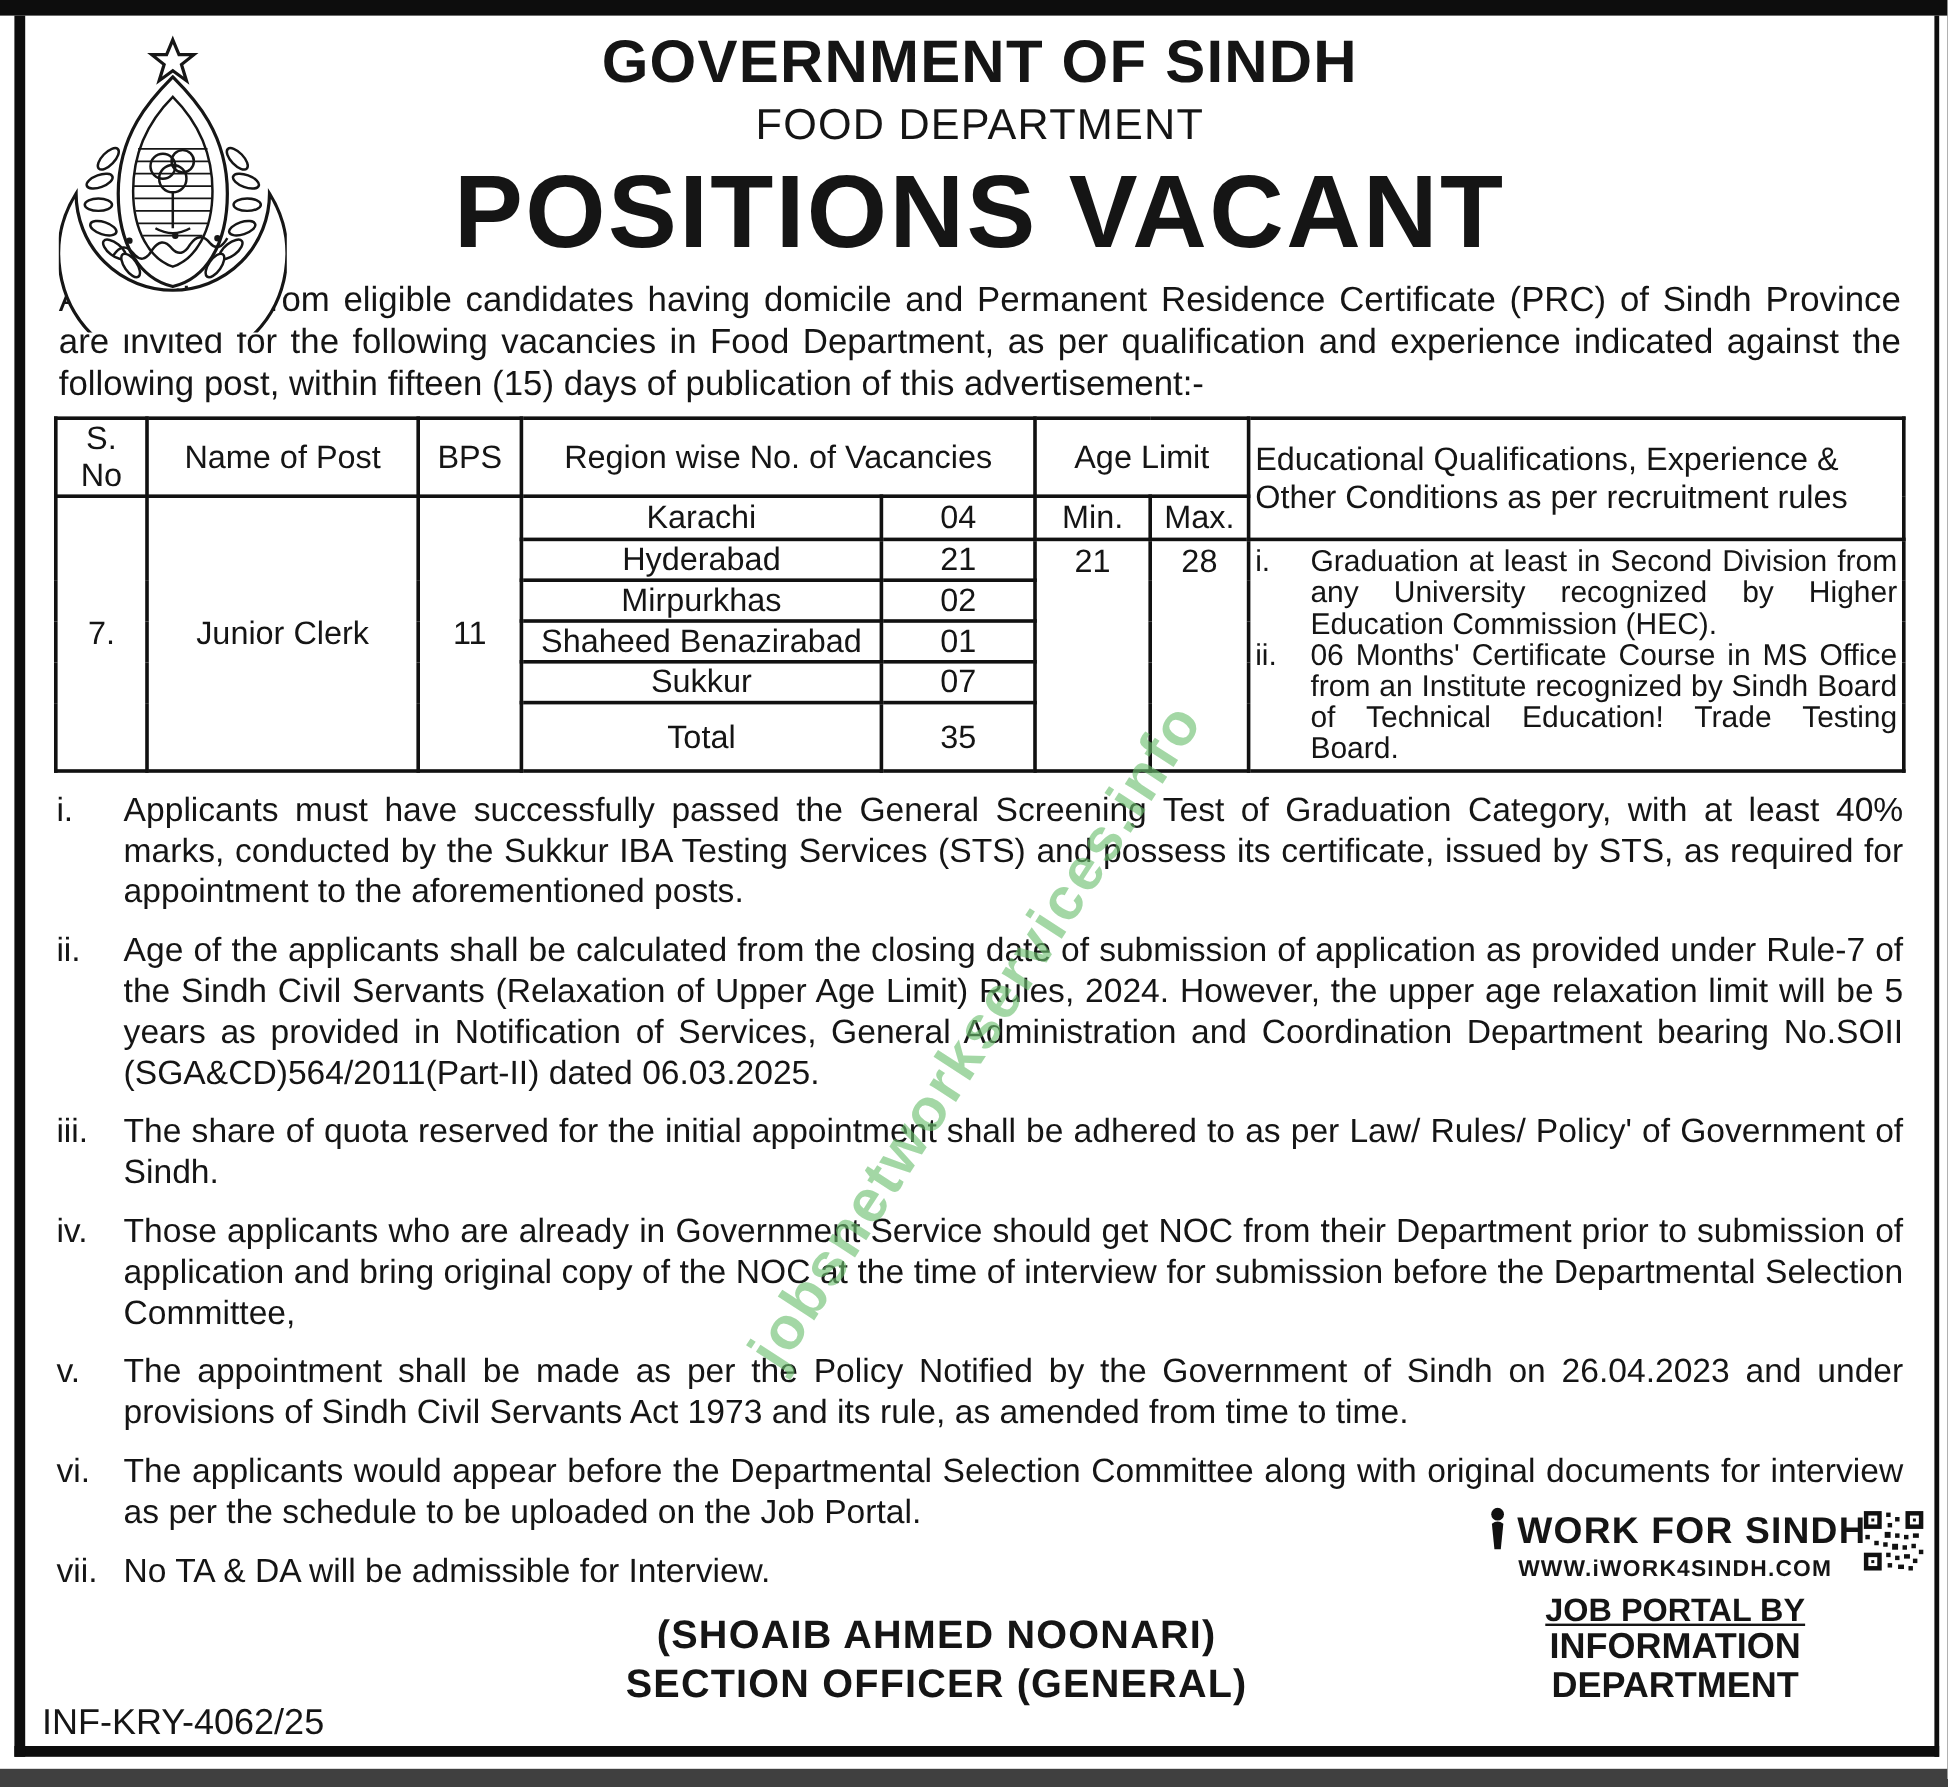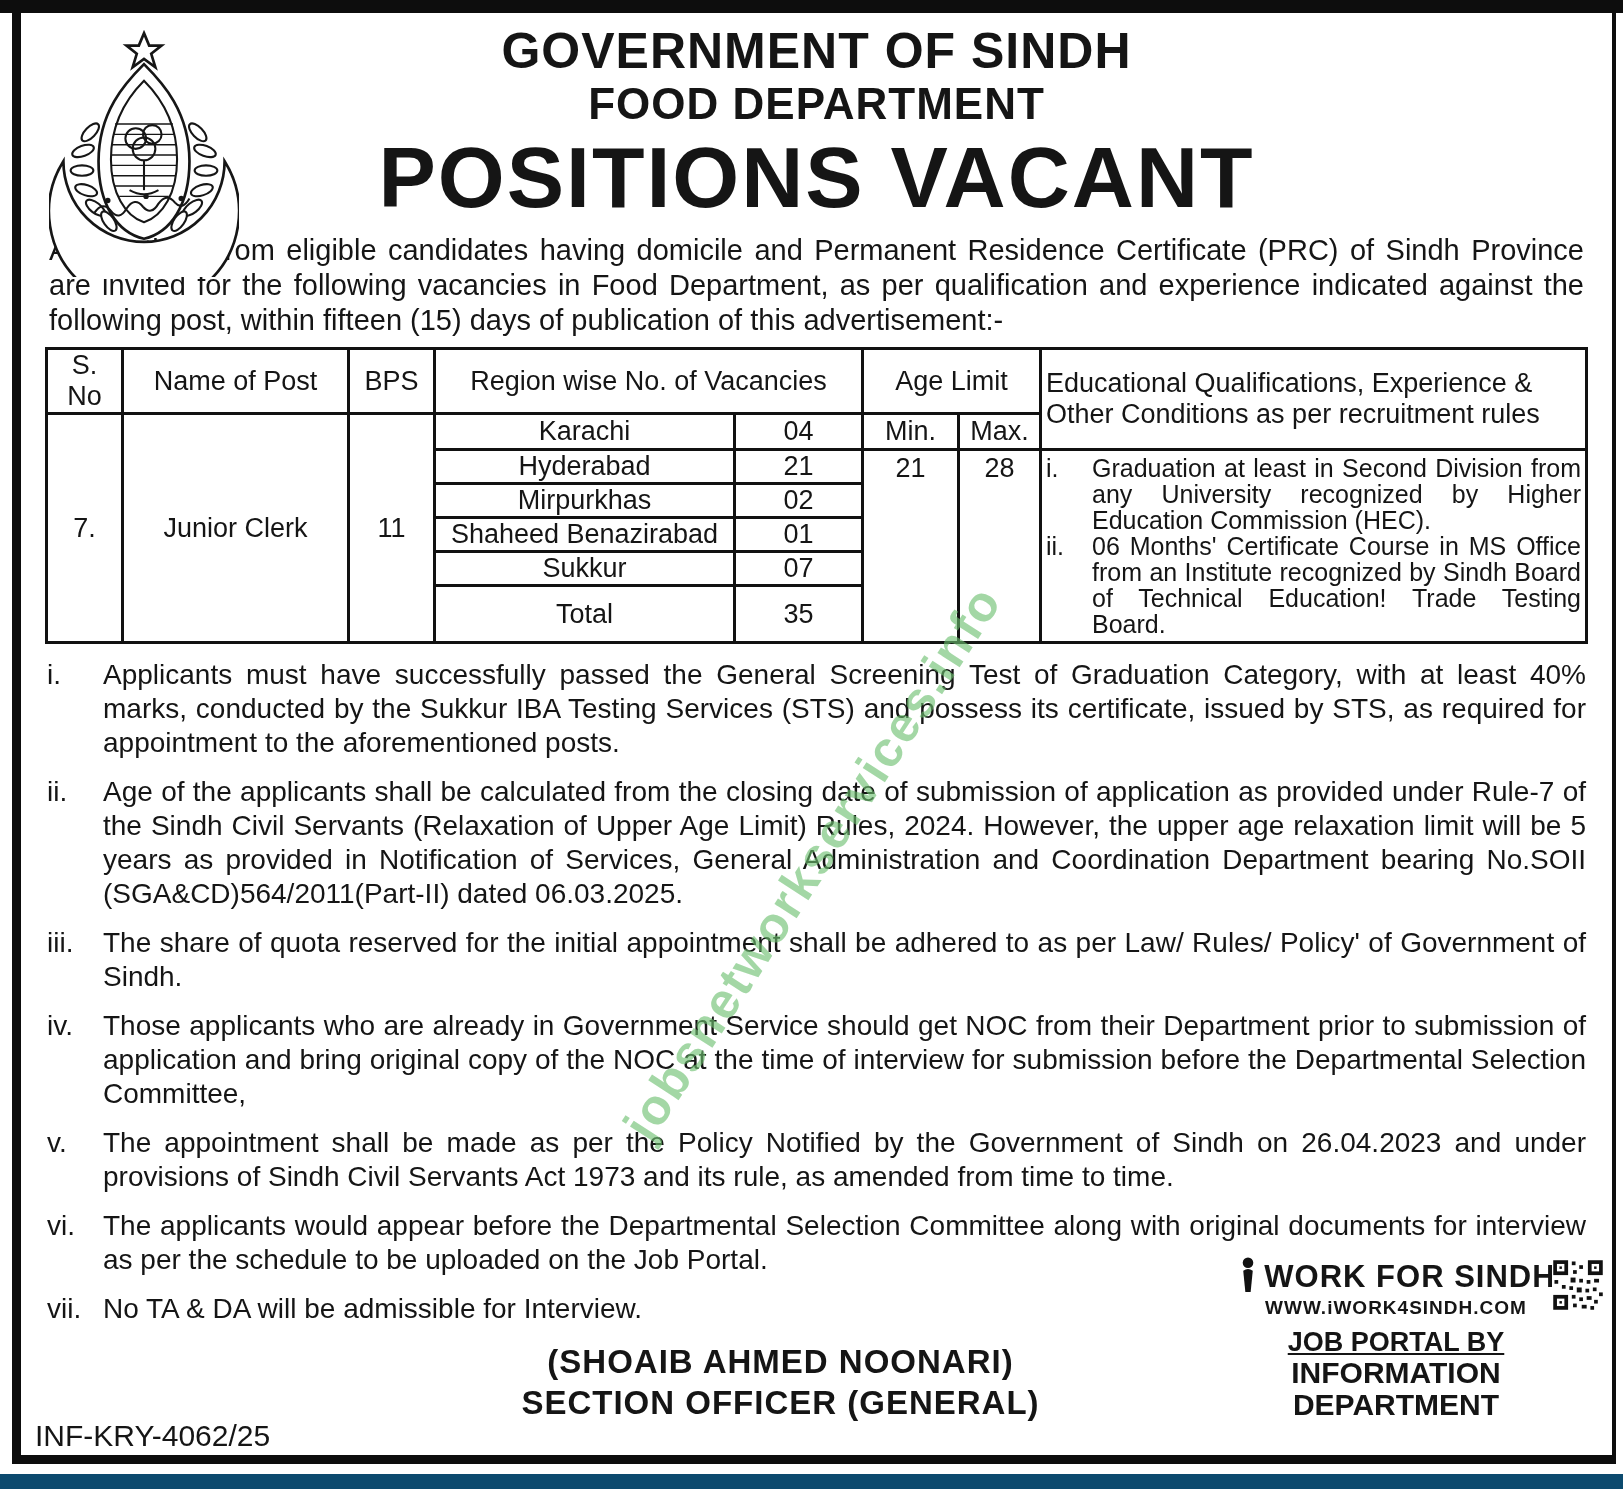--- a/index.html
+++ b/index.html
@@ -3,7 +3,7 @@
 <meta charset="utf-8">
 <style>
   html,body{margin:0;padding:0;background:#c9c9c9;}
-  .page{position:relative;width:1623px;height:1489px;background:#0c4a6e;overflow:hidden;
+  .page{position:relative;width:1623px;height:1489px;background:#404040;overflow:hidden;
         font-family:"Liberation Sans","DejaVu Sans",sans-serif;color:#151515;}
   .sheet{position:absolute;left:0;top:0;width:1623px;height:1474px;background:#ffffff;}
   .topbar{position:absolute;left:0;top:0;width:1623px;height:13px;background:#0d0d0d;}

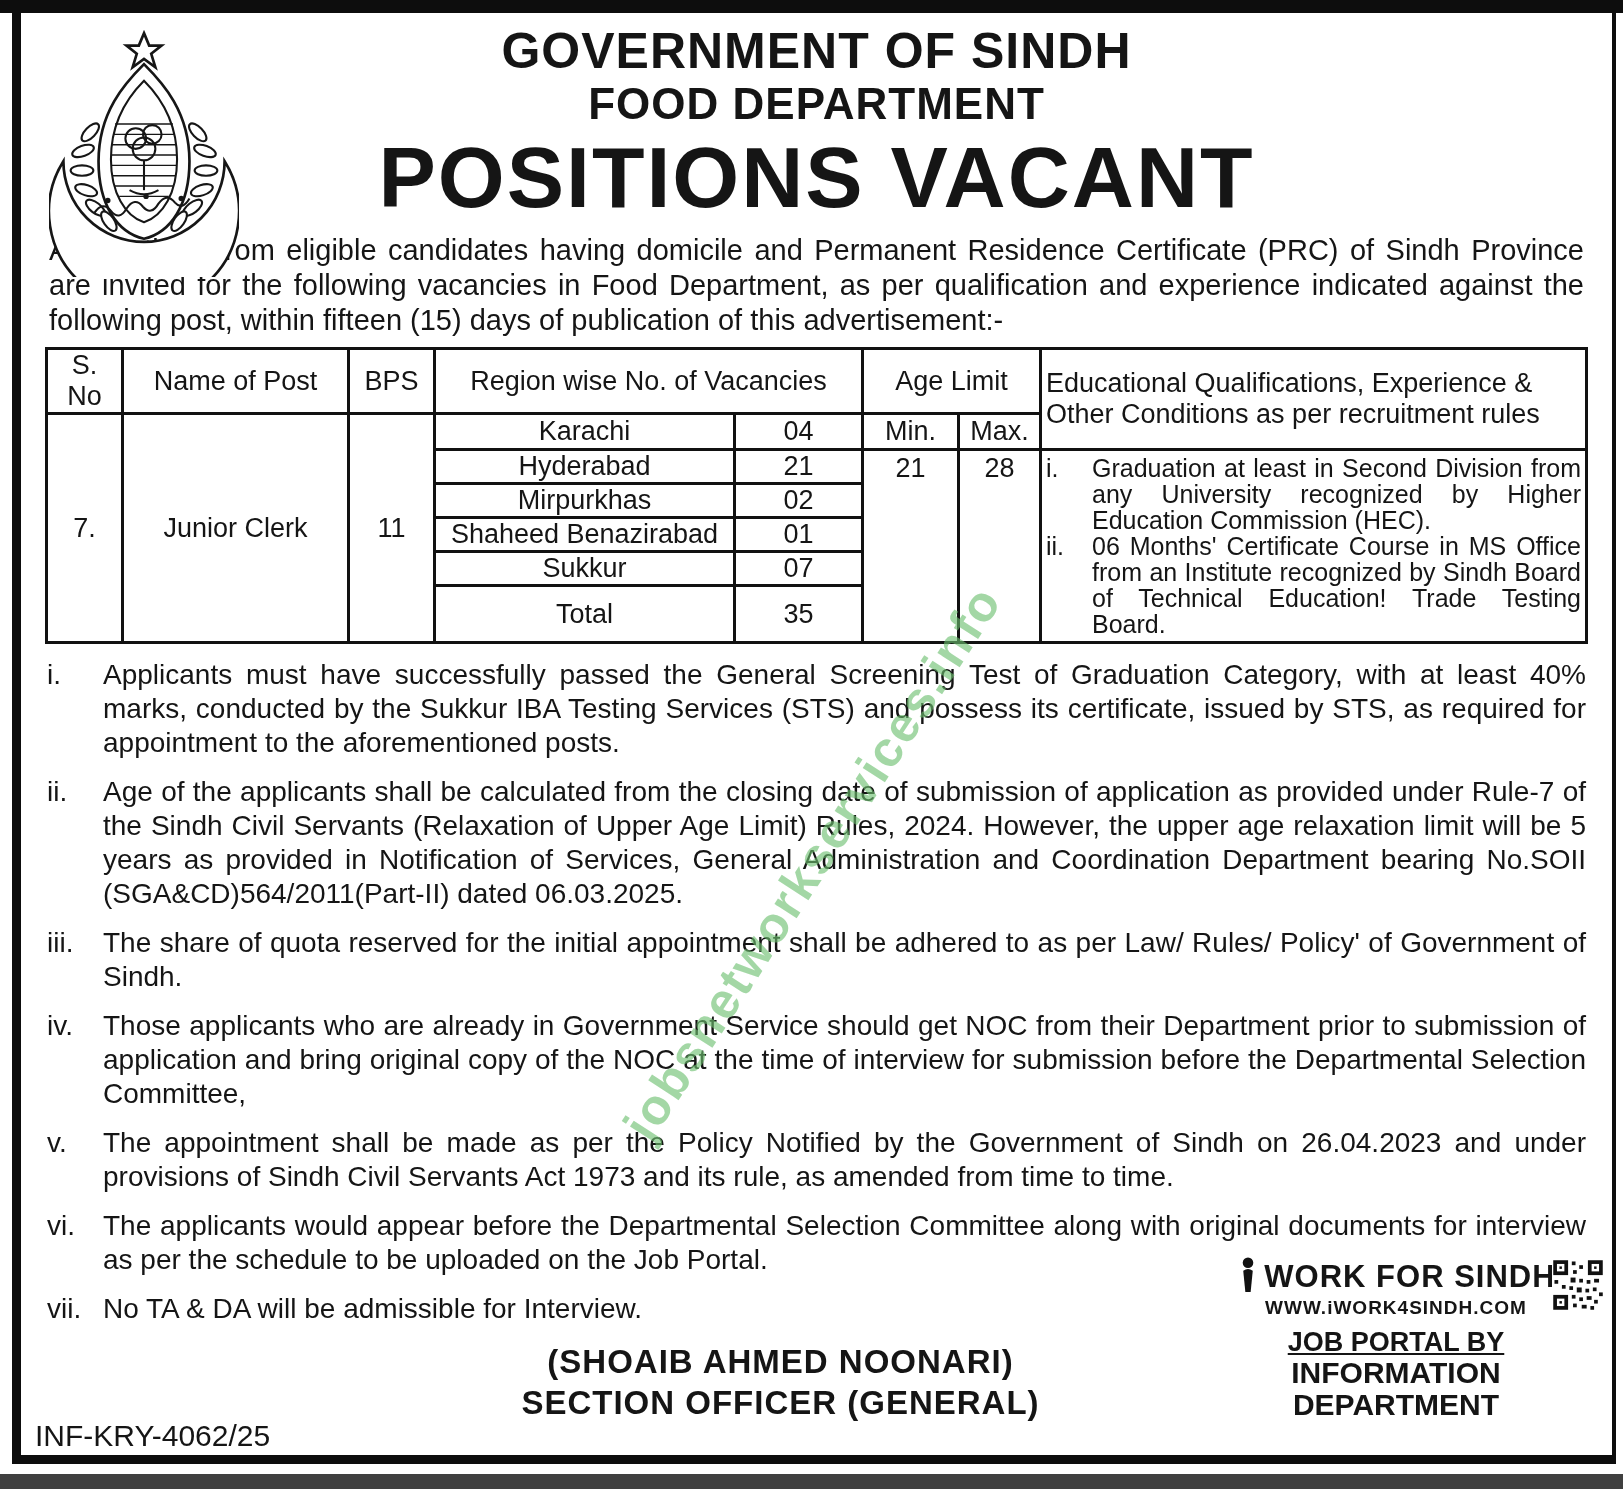--- a/index.html
+++ b/index.html
@@ -15,7 +15,7 @@
   .emblem{position:absolute;left:28px;top:16px;}
   .titles{text-align:center;padding-top:12px;}
   .t1{font-size:50px;line-height:52px;font-weight:bold;letter-spacing:1px;}
-  .t2{font-size:44px;line-height:54px;font-weight:bold;letter-spacing:1px;}
+  .t2{font-size:36px;line-height:54px;font-weight:normal;letter-spacing:1px;}
   .t3{font-size:86px;line-height:92px;font-weight:bold;letter-spacing:2px;}
 
   .intro{margin:10px 4px 0 4px;font-size:29px;line-height:35px;text-align:justify;}

